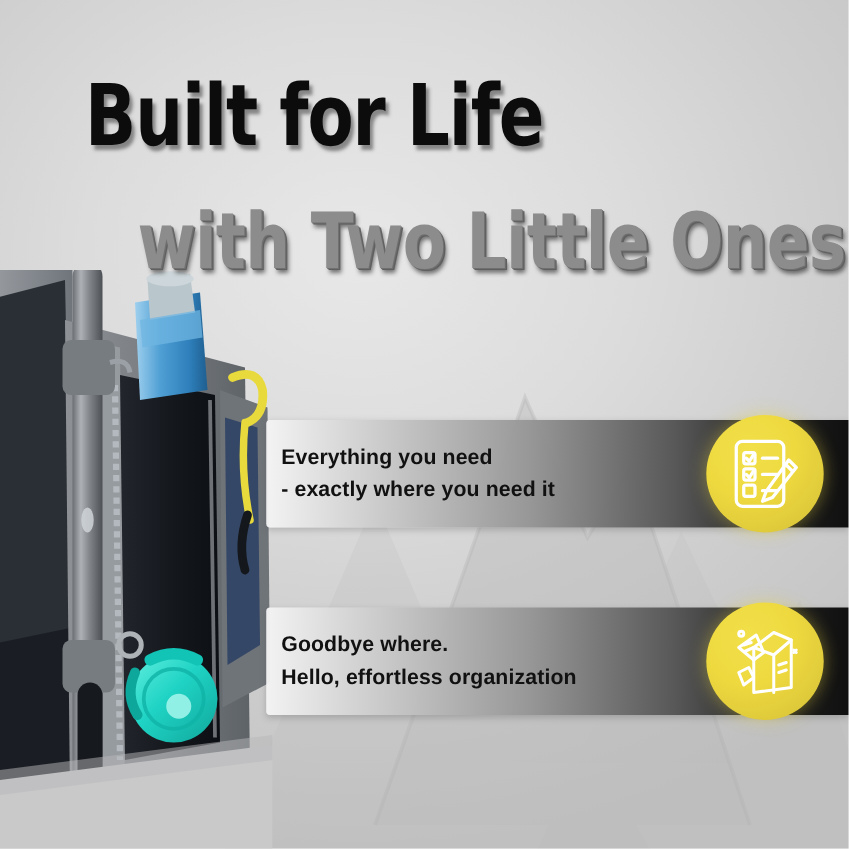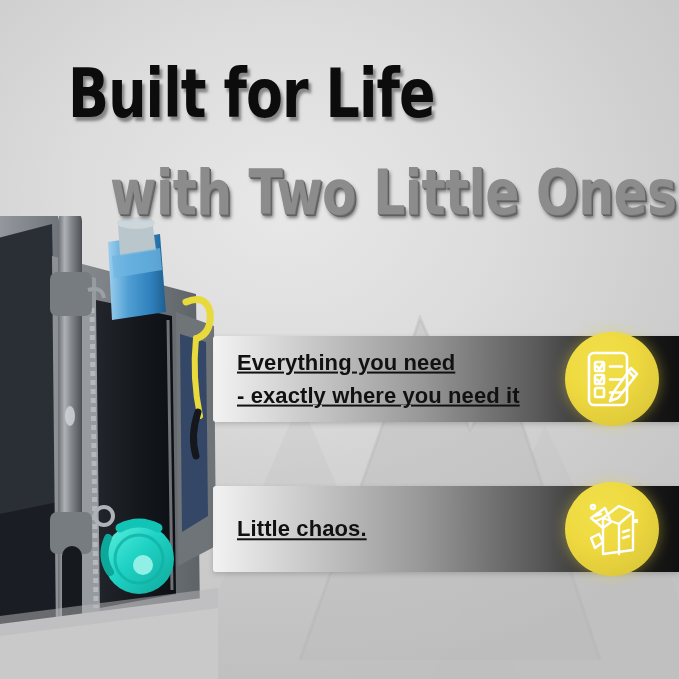--- a/index.html
+++ b/index.html
@@ -122,16 +122,15 @@
 
   .feature-text {
     position: absolute;
-    left: 24px;
+    left: 12px;
     top: 50%;
     transform: translateY(-50%);
     color: #111111;
-    font-size: 22px;
+    font-size: 17px;
     font-weight: 700;
     line-height: 1.52;
     letter-spacing: 0.1px;
     white-space: nowrap;
-    text-decoration: underline;
   }
   .feature-text .line { display: block; }
 

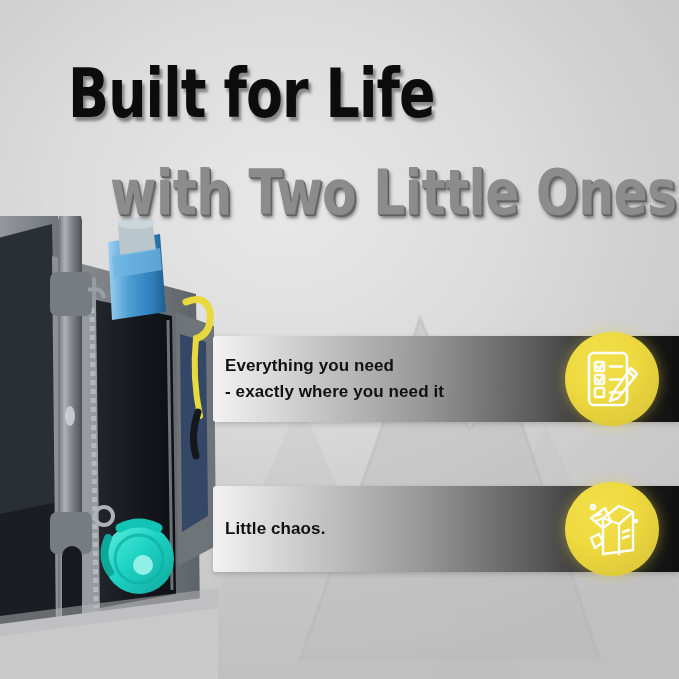--- a/index.html
+++ b/index.html
@@ -276,7 +276,7 @@
 
   <div id="feature-bar-2" class="feature-bar">
     <div class="feature-text">
-      <span class="line">Little chaos.</span>
+      <span class="line">Goodbye where.</span>
     </div>
   </div>
 

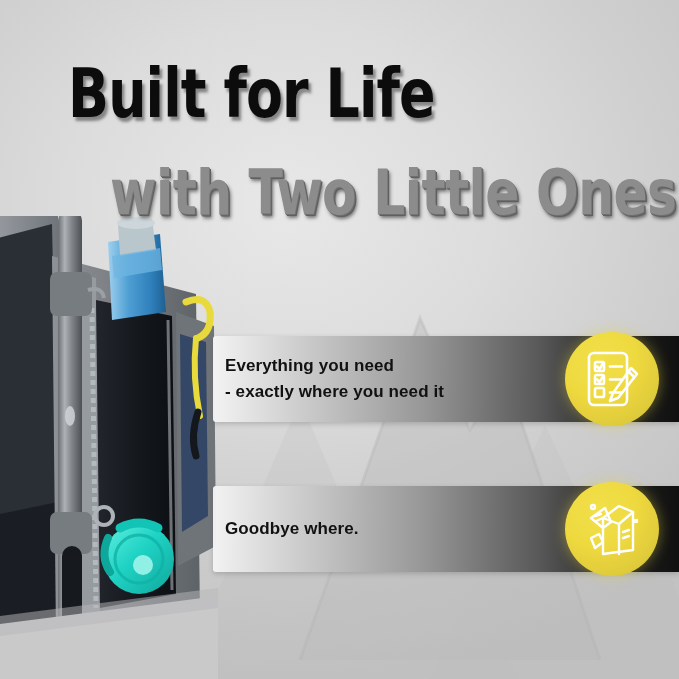--- a/index.html
+++ b/index.html
@@ -277,6 +277,7 @@
   <div id="feature-bar-2" class="feature-bar">
     <div class="feature-text">
       <span class="line">Goodbye where.</span>
+      <span class="line">Hello, effortless organization</span>
     </div>
   </div>
 

